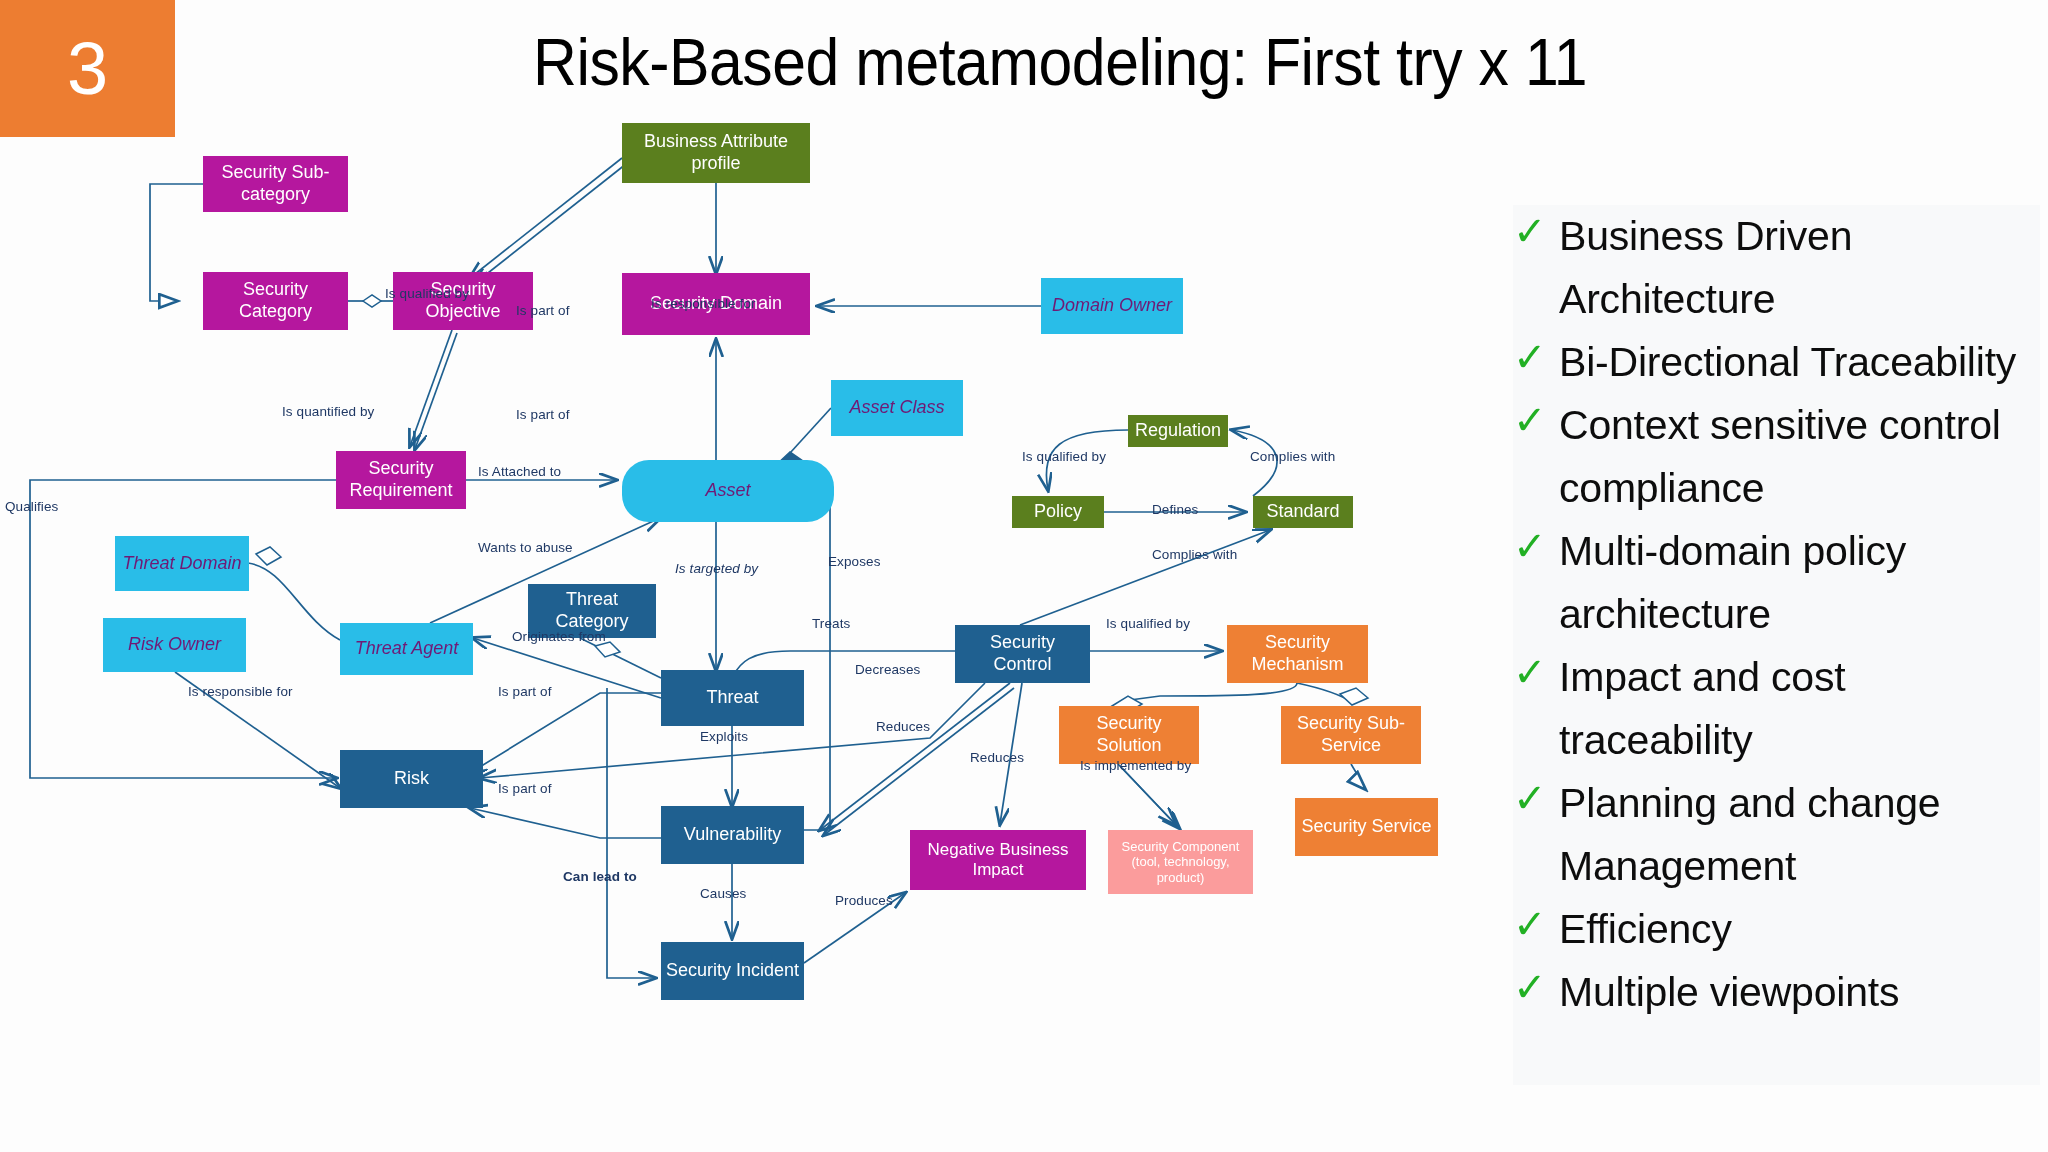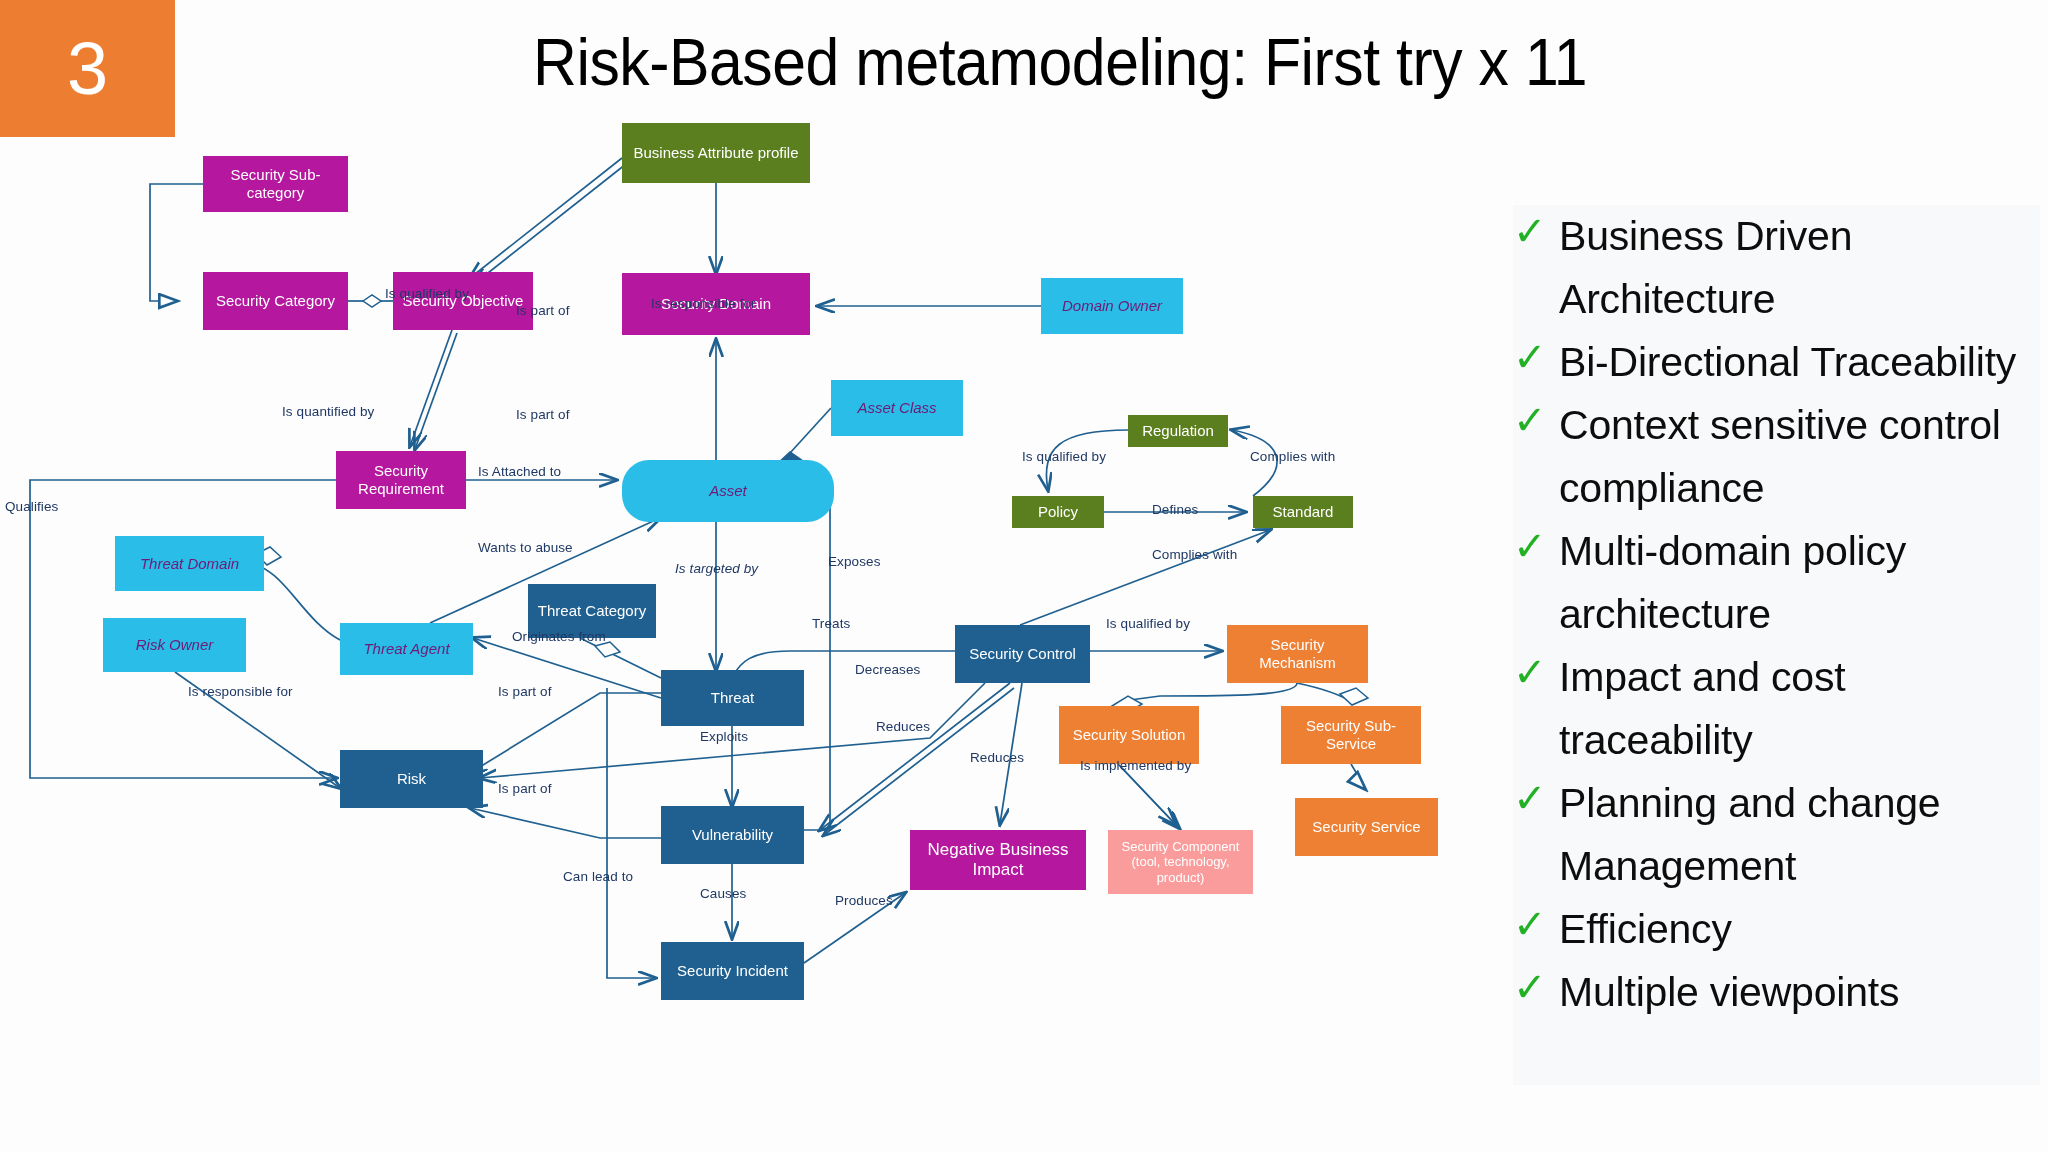--- a/index.html
+++ b/index.html
@@ -32,7 +32,7 @@
   .node{
     position:absolute;box-sizing:border-box;
     display:flex;align-items:center;justify-content:center;text-align:center;
-    color:#ffffff;font-size:15px;line-height:1.2;padding:2px 4px;
+    color:#ffffff;font-size:18px;line-height:1.2;padding:2px 4px;
   }
   .n-magenta{background:#B5179E;}
   .n-olive  {background:#5B7F1E;}

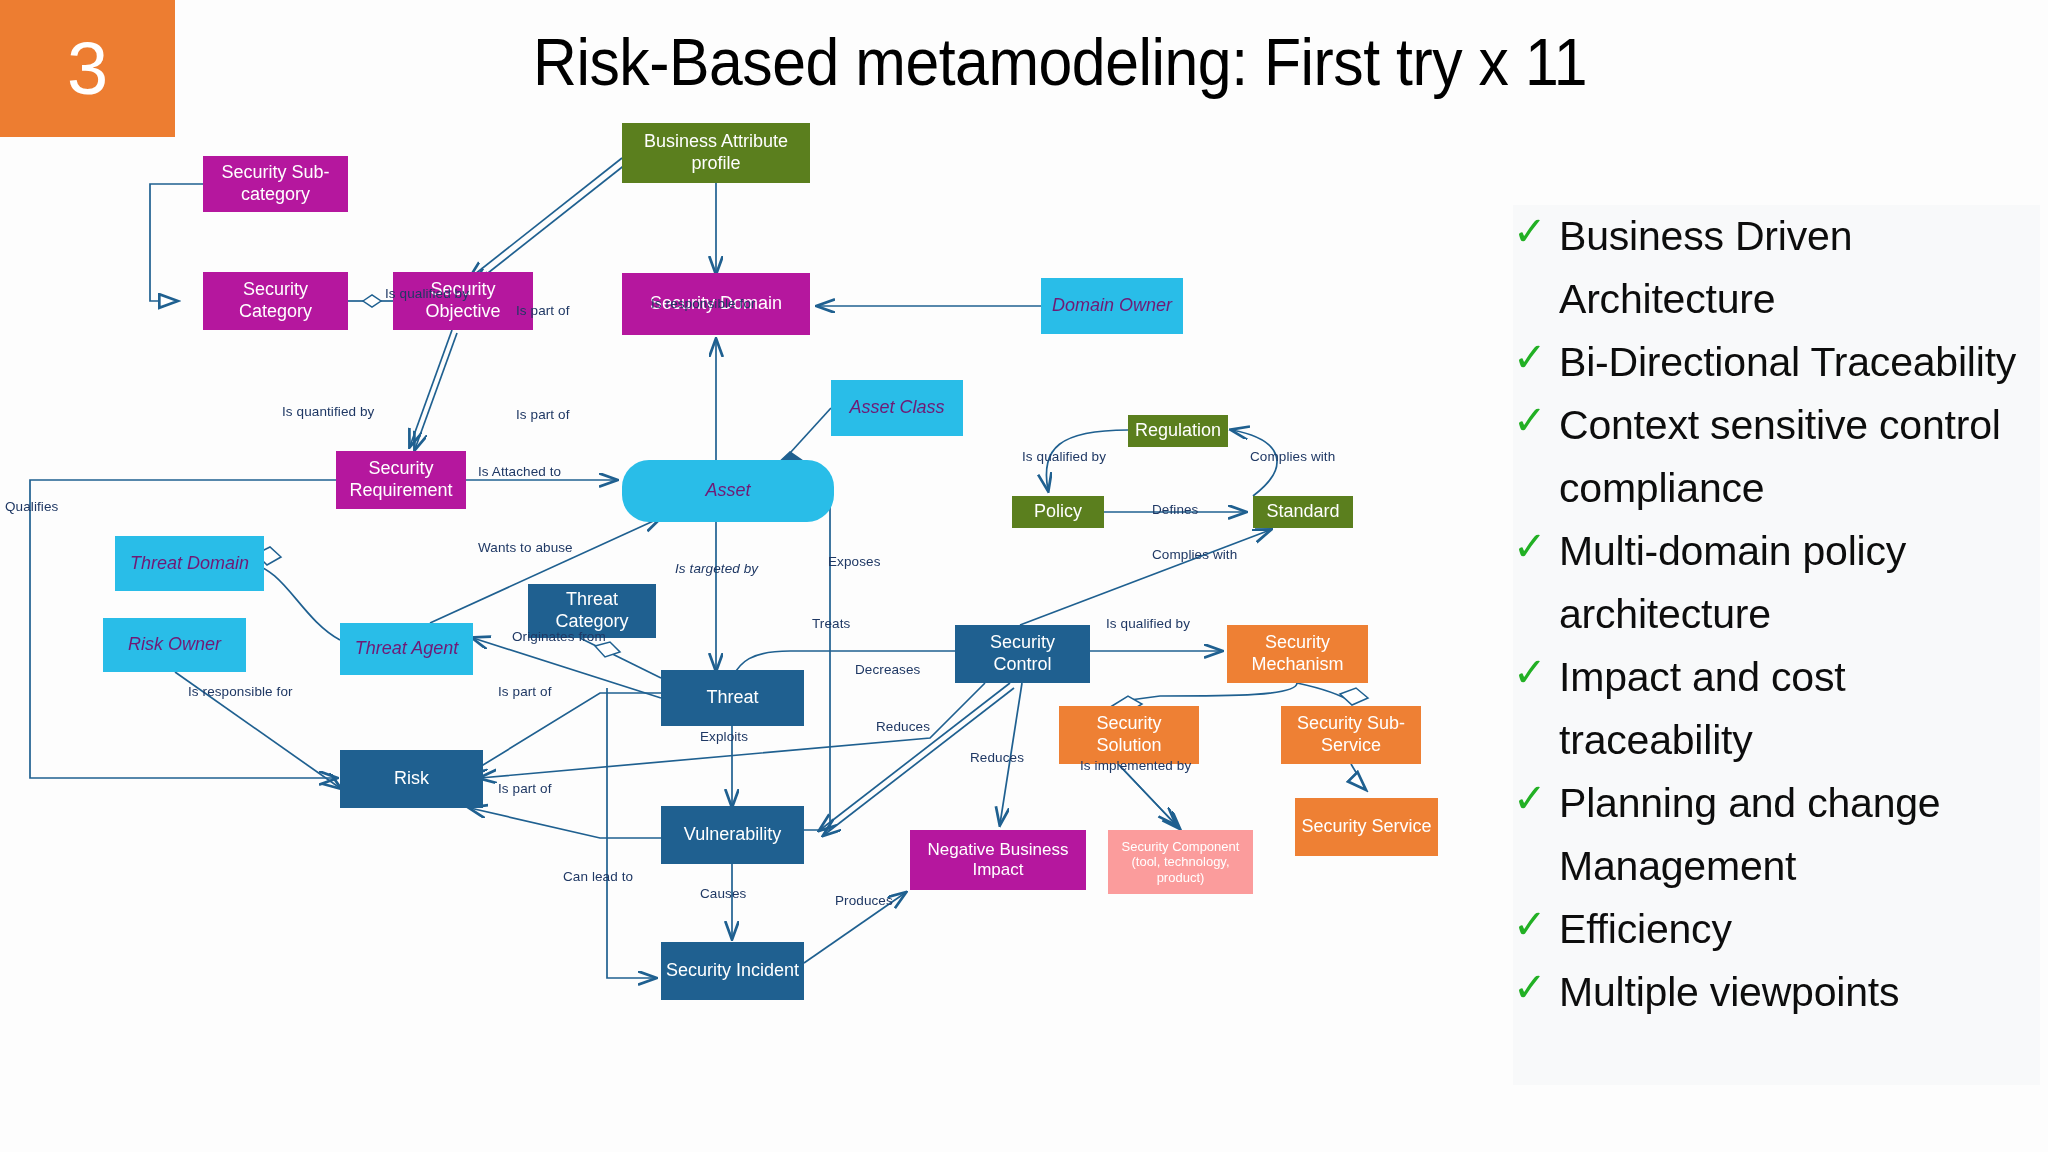--- a/index.html
+++ b/index.html
@@ -176,7 +176,7 @@
     <div class="node n-cyan" style="left:622px;top:342px;width:212px;height:62px;border-radius:27px;">Asset</div>
     <div class="node n-olive" style="left:1012px;top:378px;width:92px;height:32px;">Policy</div>
     <div class="node n-olive" style="left:1253px;top:378px;width:100px;height:32px;">Standard</div>
-    <div class="node n-cyan" style="left:115px;top:418px;width:149px;height:55px;">Threat Domain</div>
+    <div class="node n-cyan" style="left:115px;top:418px;width:134px;height:55px;">Threat Domain</div>
     <div class="node n-steel" style="left:528px;top:466px;width:128px;height:54px;">Threat Category</div>
     <div class="node n-cyan" style="left:103px;top:500px;width:143px;height:54px;">Risk Owner</div>
     <div class="node n-cyan" style="left:340px;top:505px;width:133px;height:52px;">Threat Agent</div>

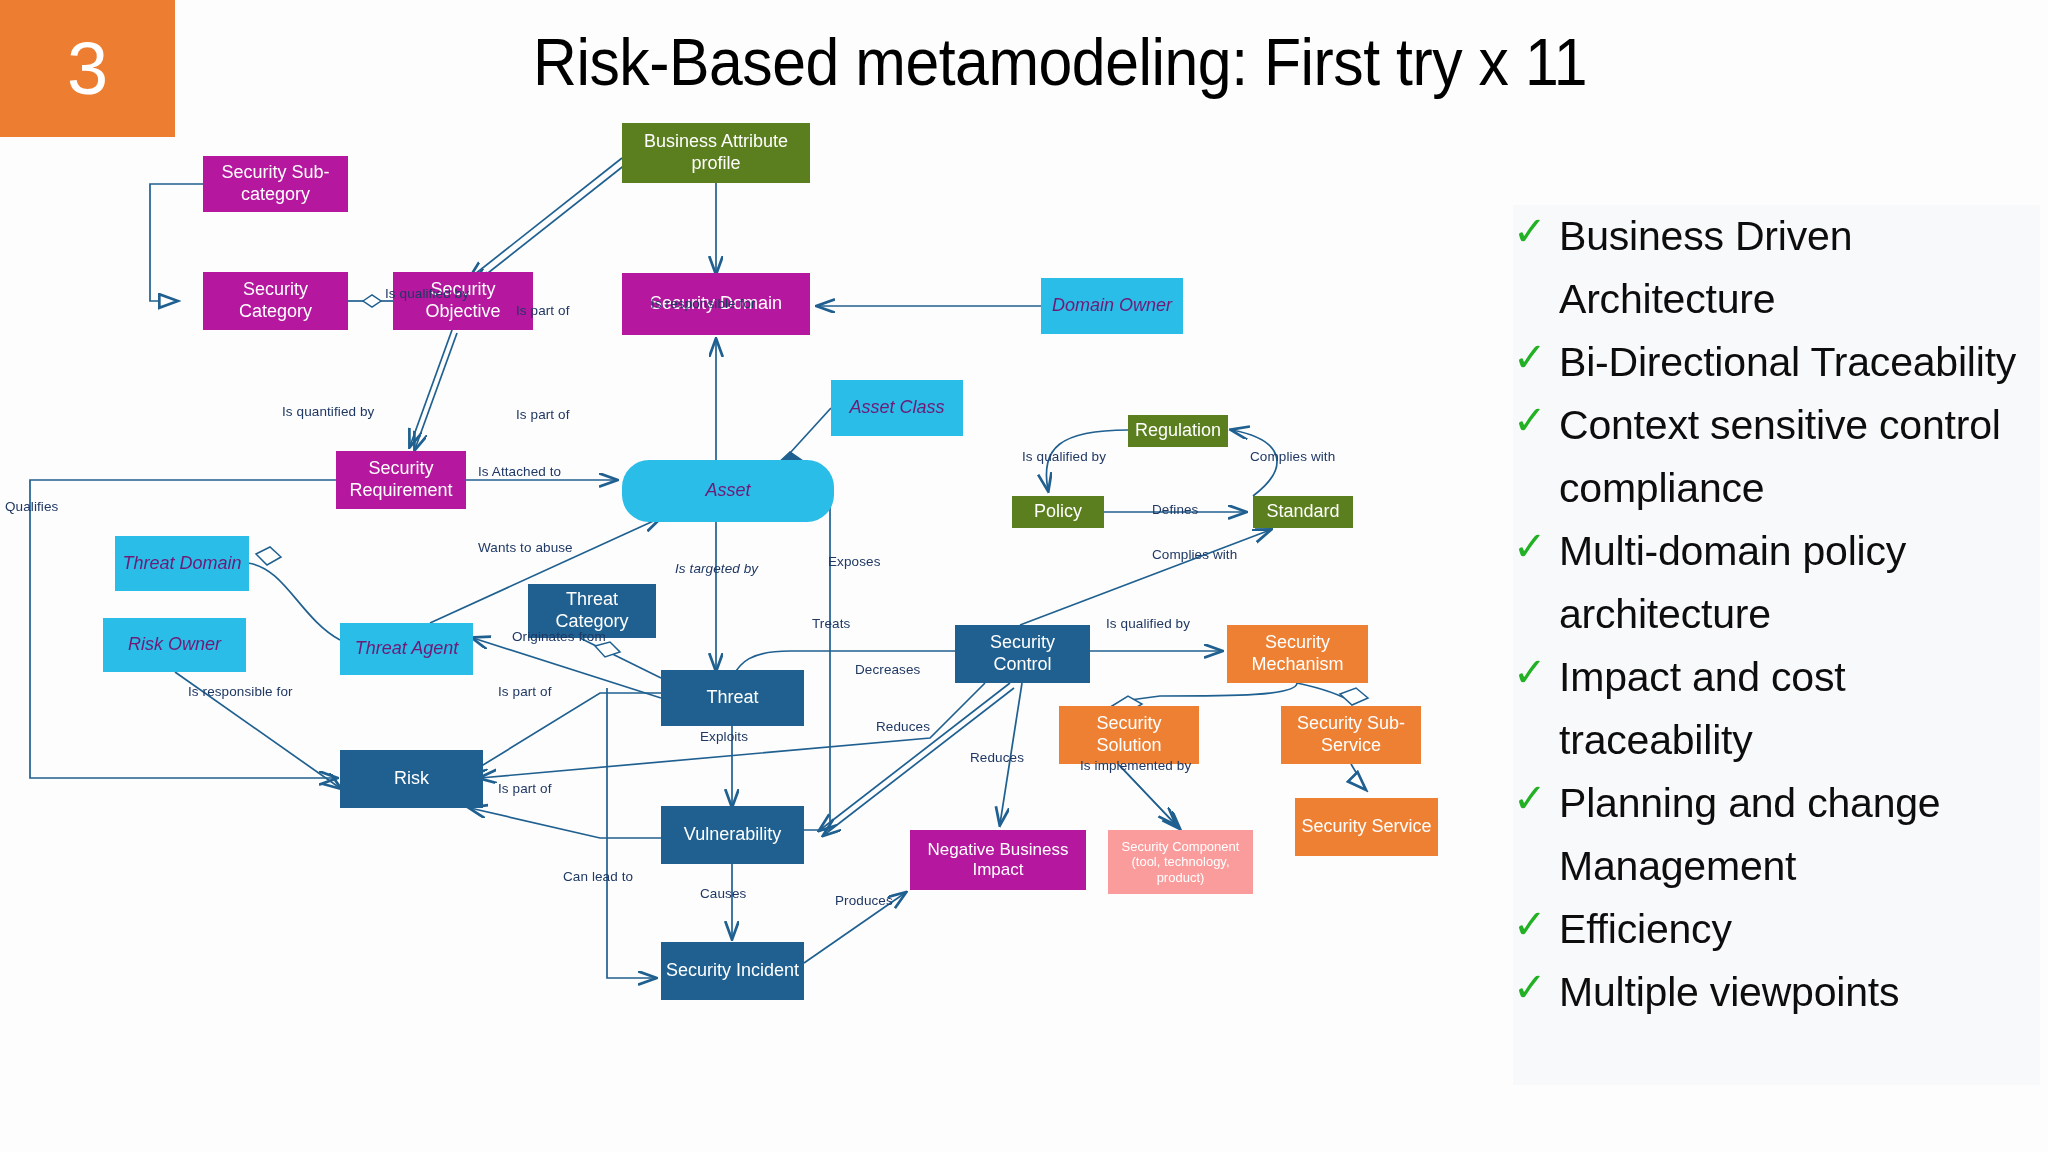--- a/index.html
+++ b/index.html
@@ -217,7 +217,7 @@
     <div class="elabel" style="left:970px;top:632px;">Reduces</div>
     <div class="elabel" style="left:1080px;top:640px;">Is implemented by</div>
     <div class="elabel" style="left:498px;top:663px;">Is part of</div>
-    <div class="elabel" style="left:563px;top:751px;">Can lead to</div>
+    <div class="elabel" style="left:563px;top:751px;font-weight:bold;">Can lead to</div>
     <div class="elabel" style="left:700px;top:768px;">Causes</div>
     <div class="elabel" style="left:835px;top:775px;">Produces</div>
 

